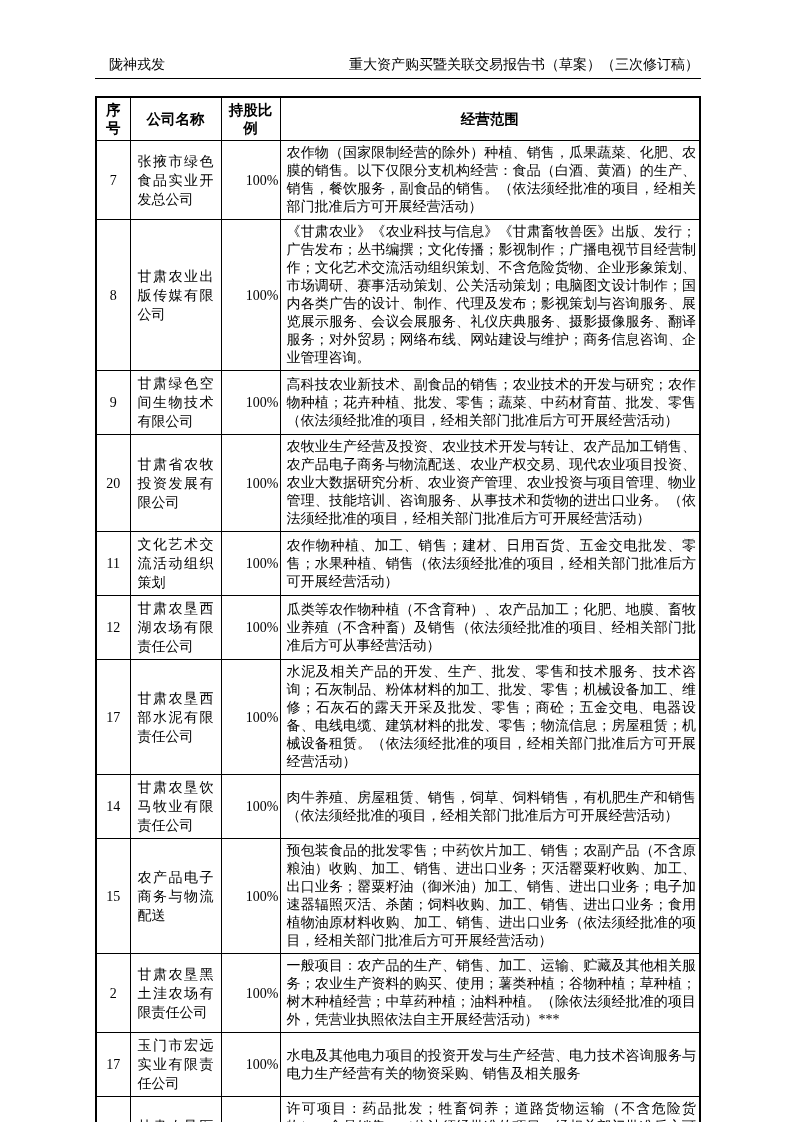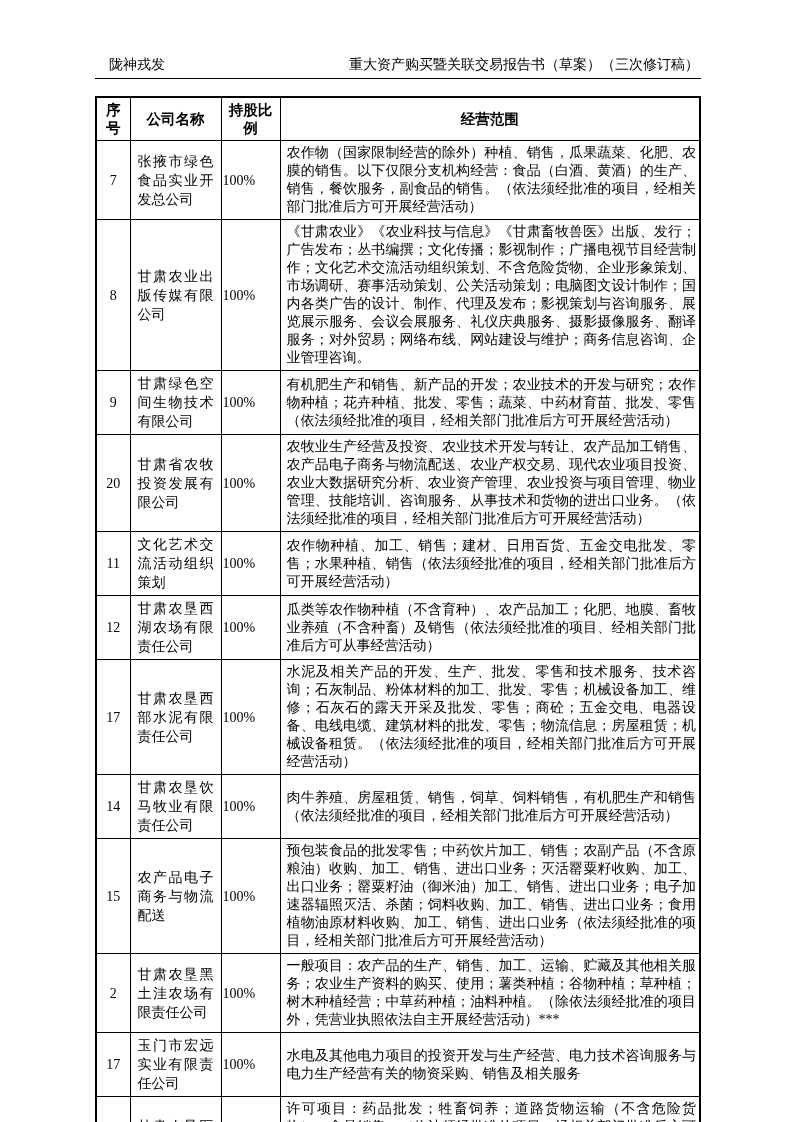--- a/index.html
+++ b/index.html
@@ -65,7 +65,7 @@
     margin-top: 43px;
   }
   td.c-ratio {
-    text-align: left;
+    text-align: right;
     font-size: 14px;
     line-height: 17px;
   }

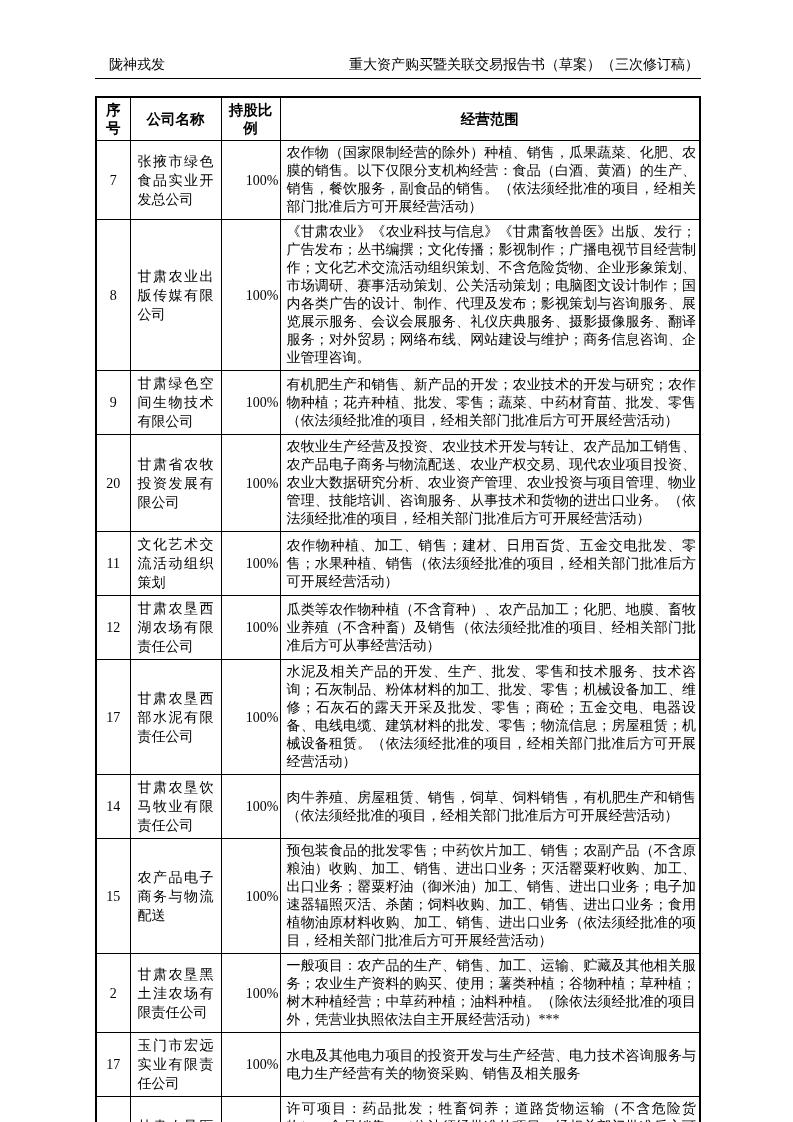--- a/index.html
+++ b/index.html
@@ -120,7 +120,7 @@
     <td class="c-no">9</td>
     <td class="c-name">甘肃绿色空间生物技术有限公司</td>
     <td class="c-ratio">100%</td>
-    <td class="c-scope">有机肥生产和销售、新产品的开发；农业技术的开发与研究；农作物种植；花卉种植、批发、零售；蔬菜、中药材育苗、批发、零售（依法须经批准的项目，经相关部门批准后方可开展经营活动）</td>
+    <td class="c-scope">高科技农业新技术、副食品的销售；农业技术的开发与研究；农作物种植；花卉种植、批发、零售；蔬菜、中药材育苗、批发、零售（依法须经批准的项目，经相关部门批准后方可开展经营活动）</td>
   </tr>
           <tr>
     <td class="c-no">20</td>

